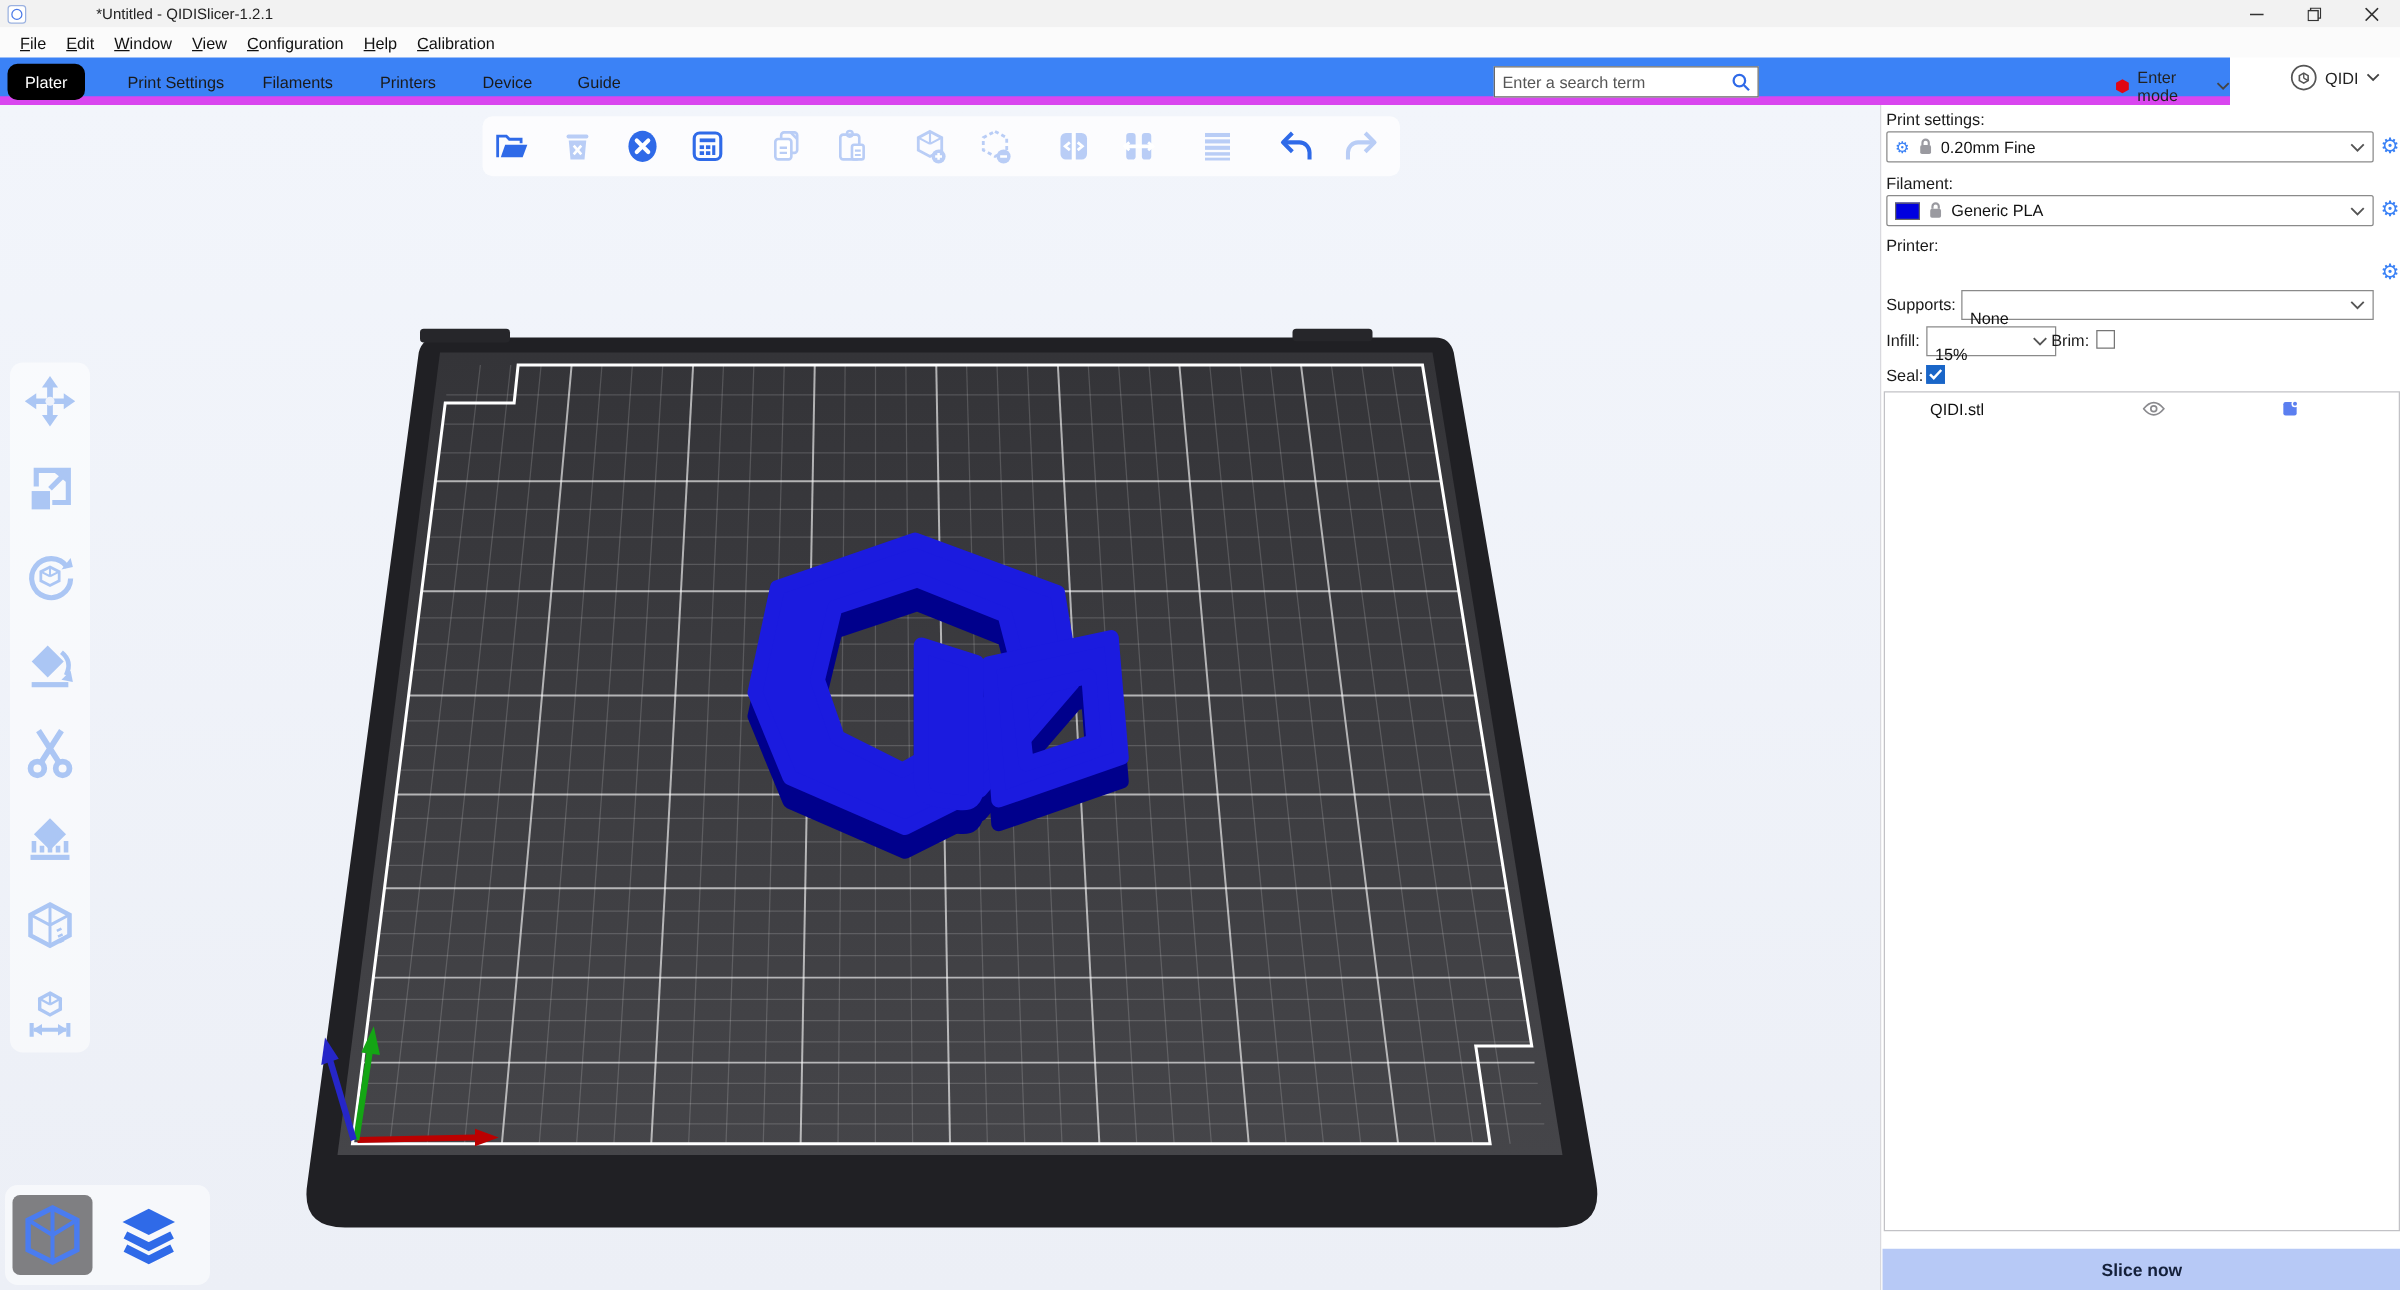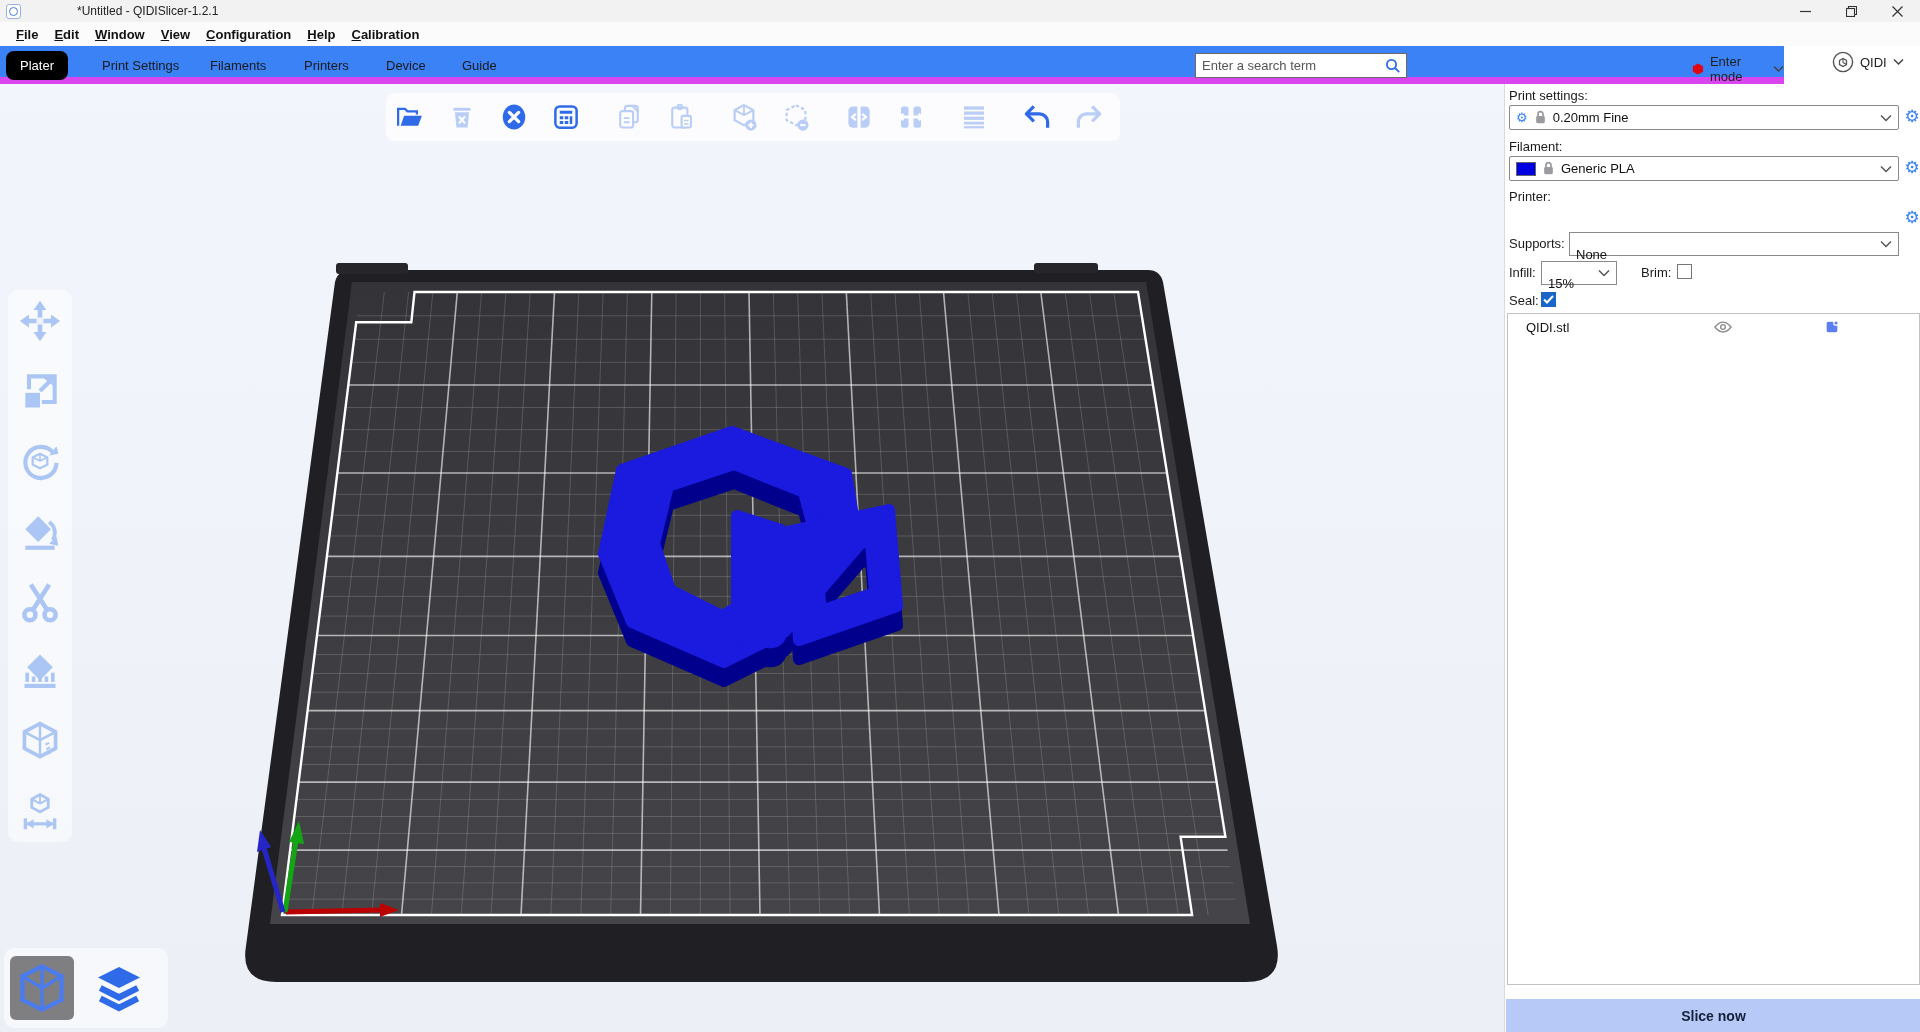--- a/index.html
+++ b/index.html
@@ -19,7 +19,7 @@
   .winbtn svg{display:block;}
   
   #menubar{position:absolute;left:0;top:22px;width:1920px;height:24px;background:#fbfbfb;display:flex;align-items:center;padding-left:8px;}
-  .menu-item{font-size:13px;color:#111;padding:3px 8px;cursor:default;font-weight:bold;}
+  .menu-item{font-size:13px;color:#111;padding:3px 8px;cursor:default;}
   .menu-item .u{text-decoration:underline;}
   
   #tabrow{position:absolute;left:0;top:46px;width:1784px;height:38px;background:#3b82f6;border-bottom:7px solid #d946ef;}

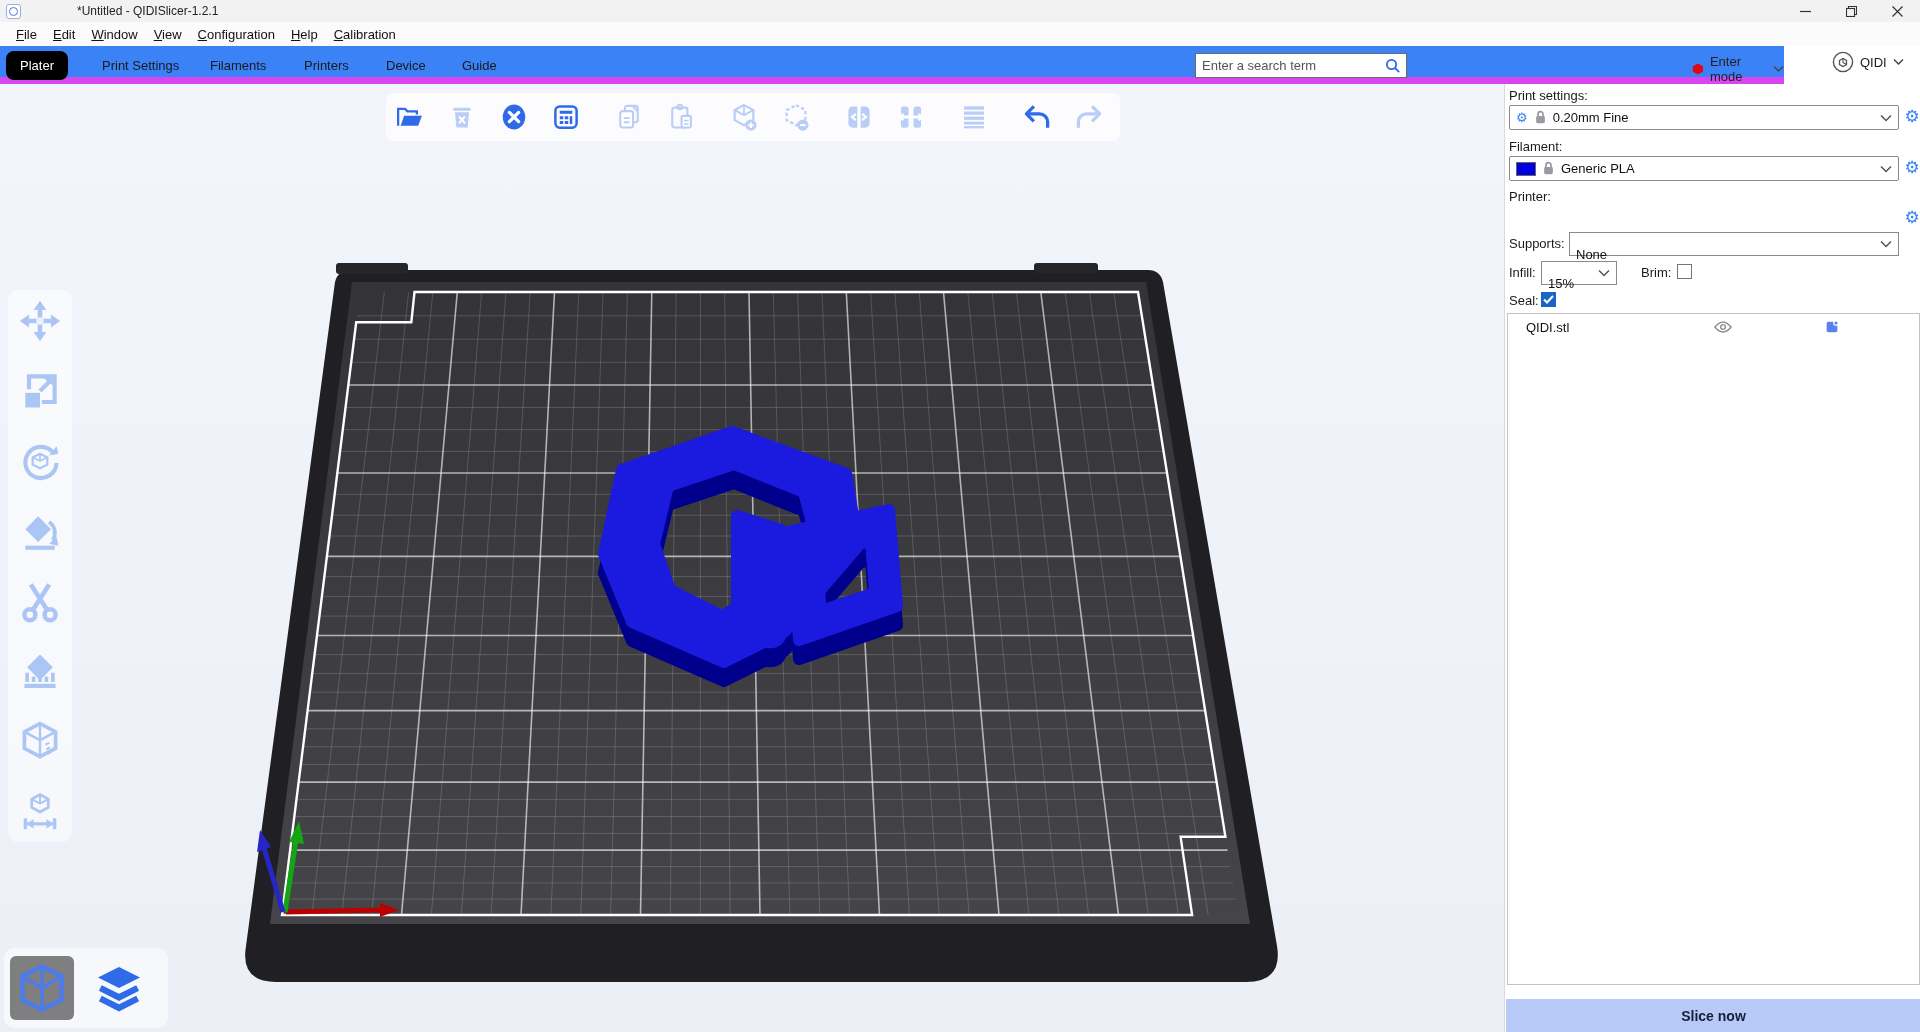--- a/index.html
+++ b/index.html
@@ -498,7 +498,7 @@
   </div>
 
   <div class="plabel" style="top:181px">Infill:</div>
-  <div class="selbox" style="left:36px;top:177px;width:76px">
+  <div class="selbox" style="left:36px;top:177px;width:104px">
     <span class="val">15%</span>
     <span class="chev">
         <svg width="12" height="8" viewBox="0 0 12 8">

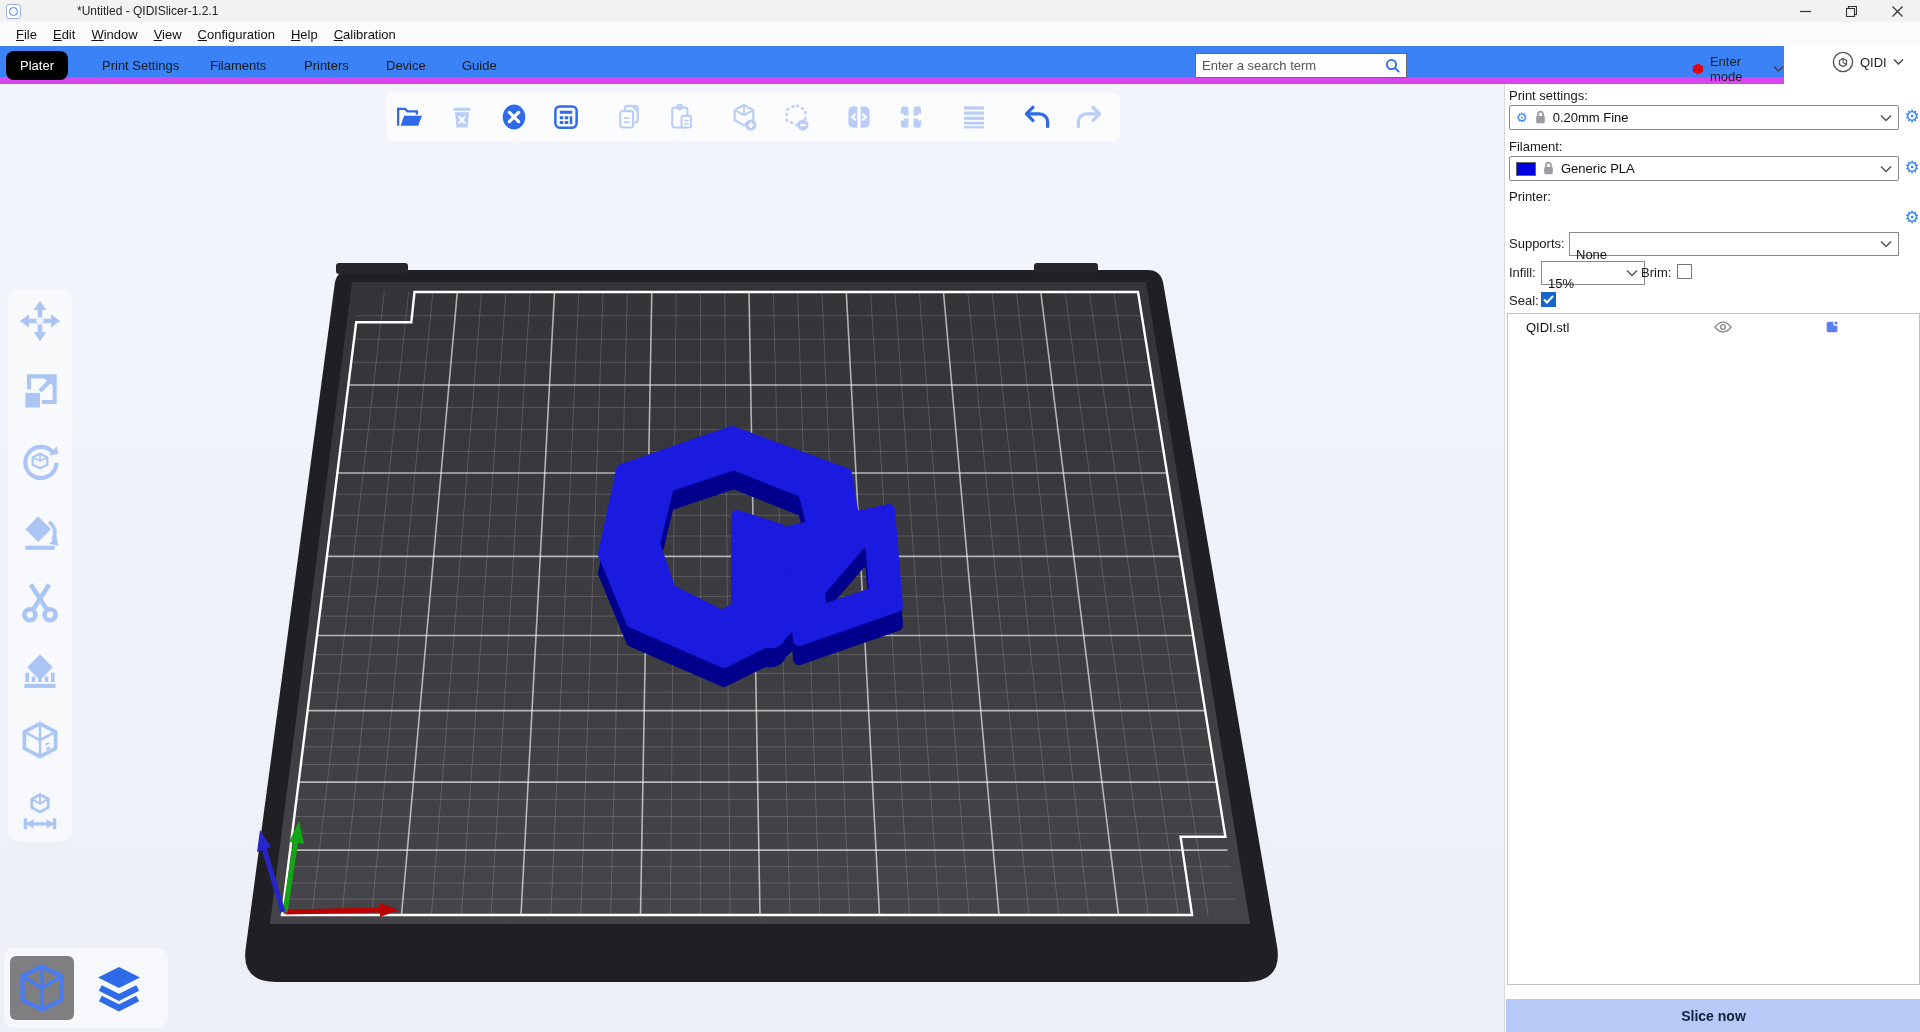--- a/index.html
+++ b/index.html
@@ -69,7 +69,7 @@
   #col-editing{position:absolute;left:286px;}
   .colsep{position:absolute;top:2px;height:22px;width:1px;background:#d5d5d9;}
   #obj-row{position:relative;height:26px;display:flex;align-items:center;}
-  #obj-row .nm{margin-left:18px;}
+  #obj-row .nm{margin-left:36px;}
   #row-eye{position:absolute;left:206px;display:flex;}
   #row-edit{position:absolute;left:316px;display:flex;}
   #slice-btn{position:absolute;left:1px;top:915px;width:415px;height:33px;background:#b7c9f6;border:none;font-size:14px;font-weight:bold;color:#14203a;display:flex;align-items:center;justify-content:center;}

